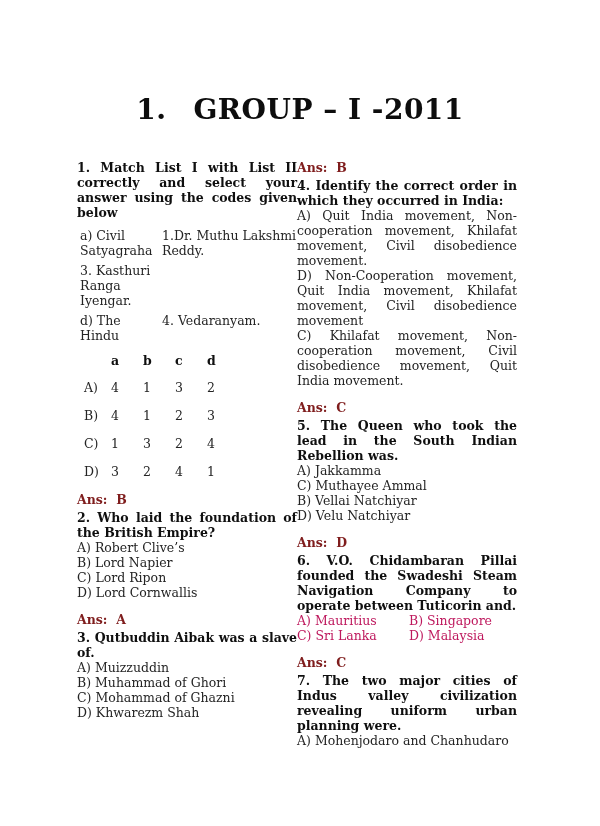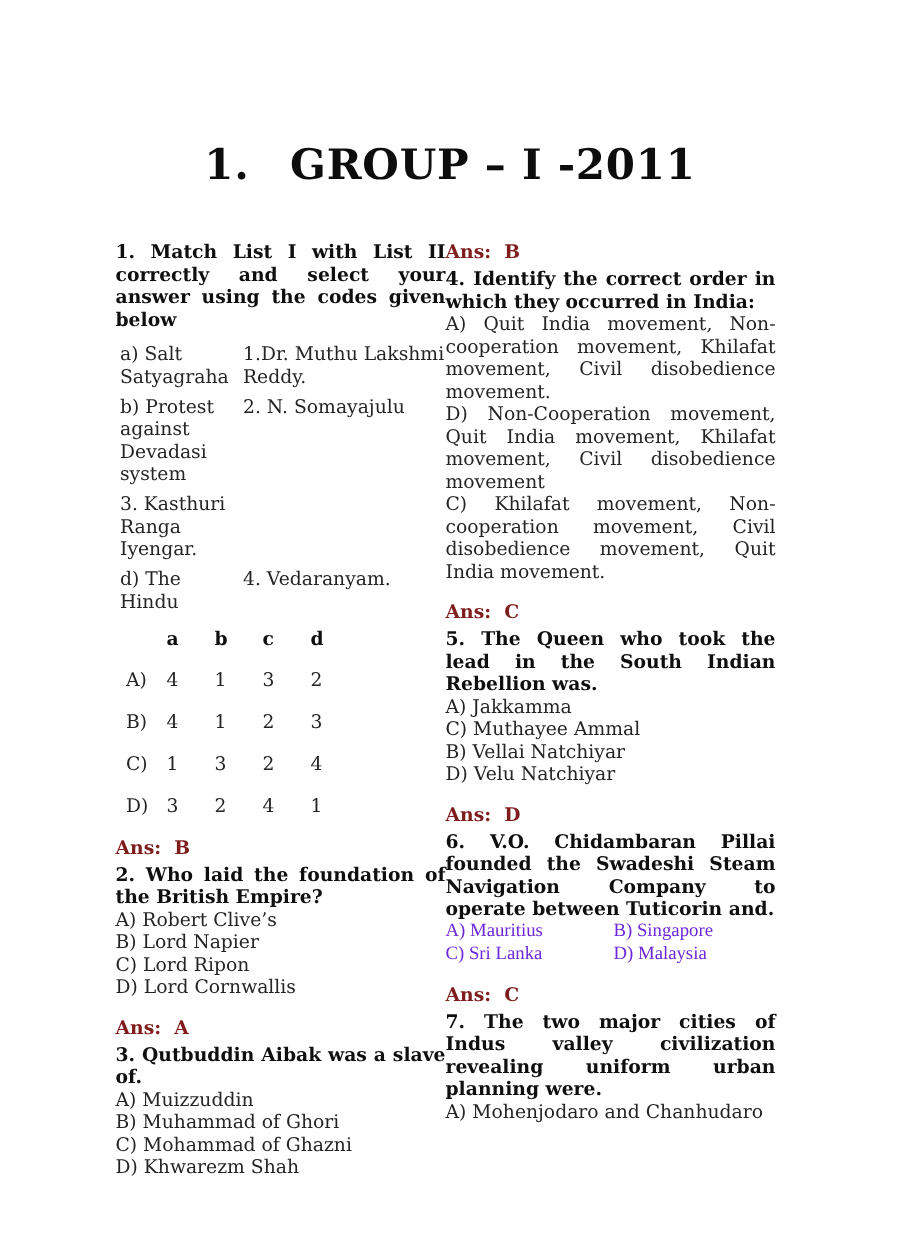--- a/index.html
+++ b/index.html
@@ -49,7 +49,7 @@
 
       <div class="match">
         <div class="m-row">
-          <span>a) Salt Satyagraha</span>
+          <span>a) Civil Satyagraha</span>
           <span>1.Dr. Muthu Lakshmi Reddy.</span>
         </div>
         <div class="m-row">

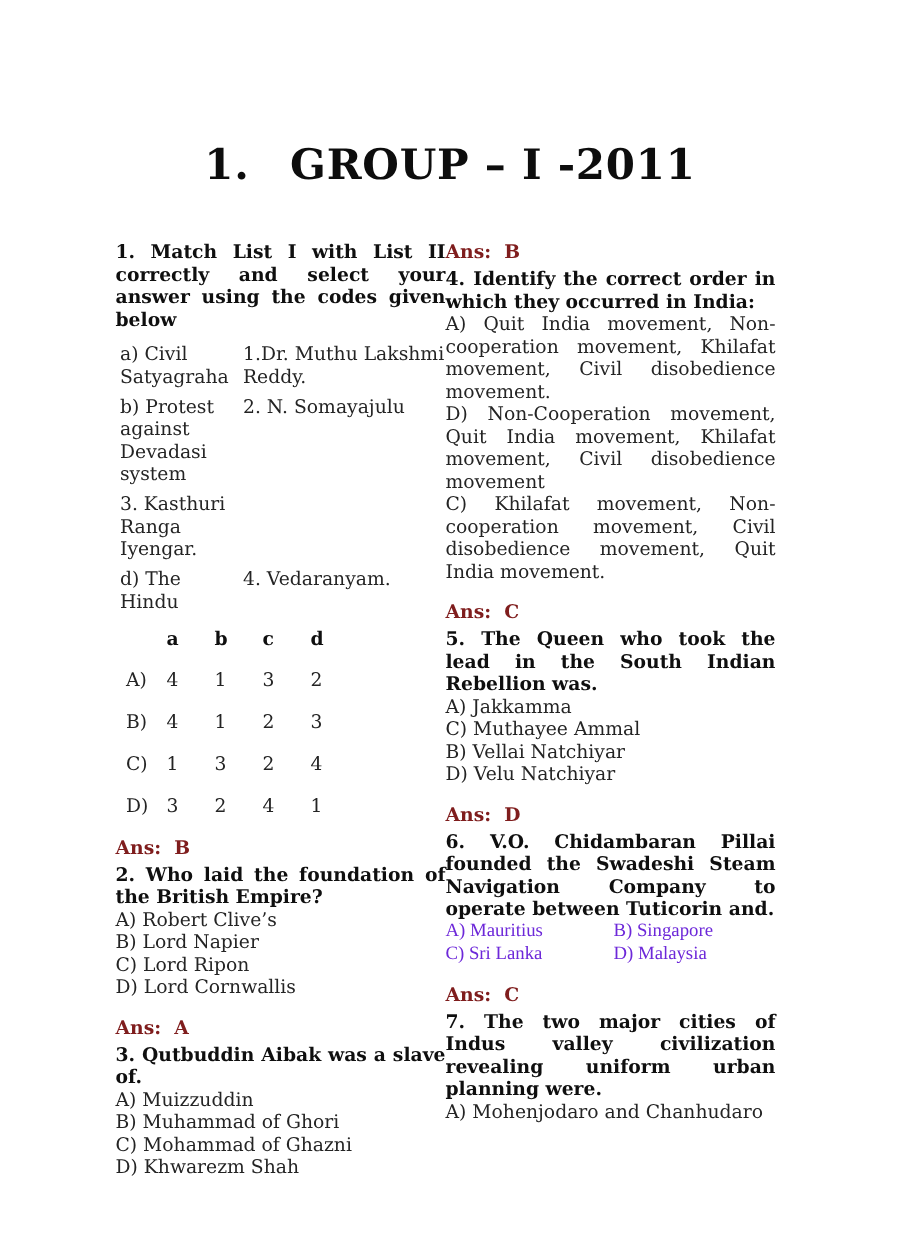--- a/index.html
+++ b/index.html
@@ -51,10 +51,6 @@
         <div class="m-row">
           <span>a) Civil Satyagraha</span>
           <span>1.Dr. Muthu Lakshmi Reddy.</span>
-        </div>
-        <div class="m-row">
-          <span>b) Protest against Devadasi system</span>
-          <span>2. N. Somayajulu</span>
         </div>
         <div class="m-row">
           <span>3. Kasthuri Ranga Iyengar.</span>

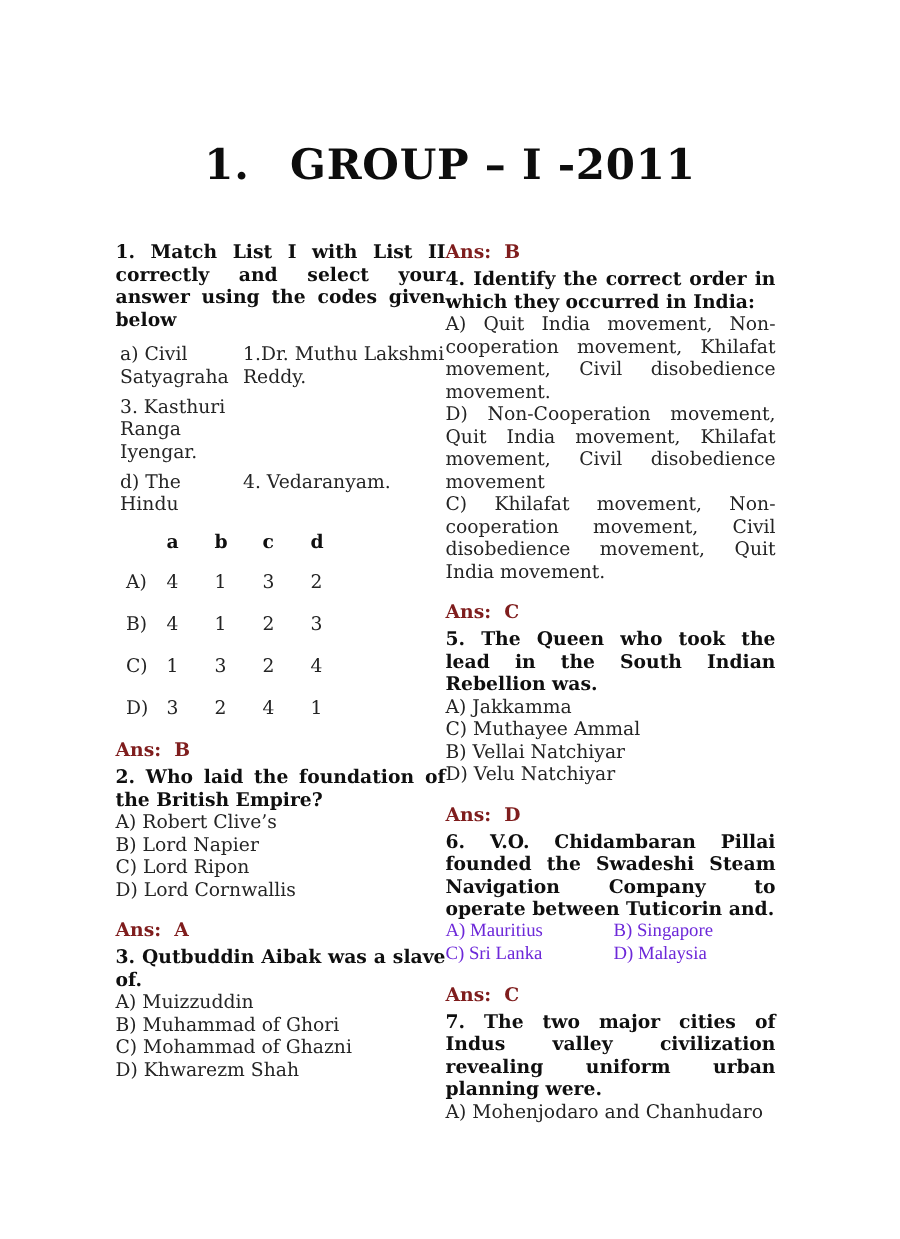--- a/index.html
+++ b/index.html
@@ -31,7 +31,7 @@
   .c-head { margin-bottom:12px; }
   .c-head span { font-weight:700; color:#0f0f0f; }
   .opt-grid { display:grid; grid-template-columns:112px 1fr; }
-  .opt-grid span { display:block; color:#6d28d9;font-family:Liberation Serif, serif; }
+  .opt-grid span { display:block; color:#be185d; }
 </style>
 </head>
 <body>

